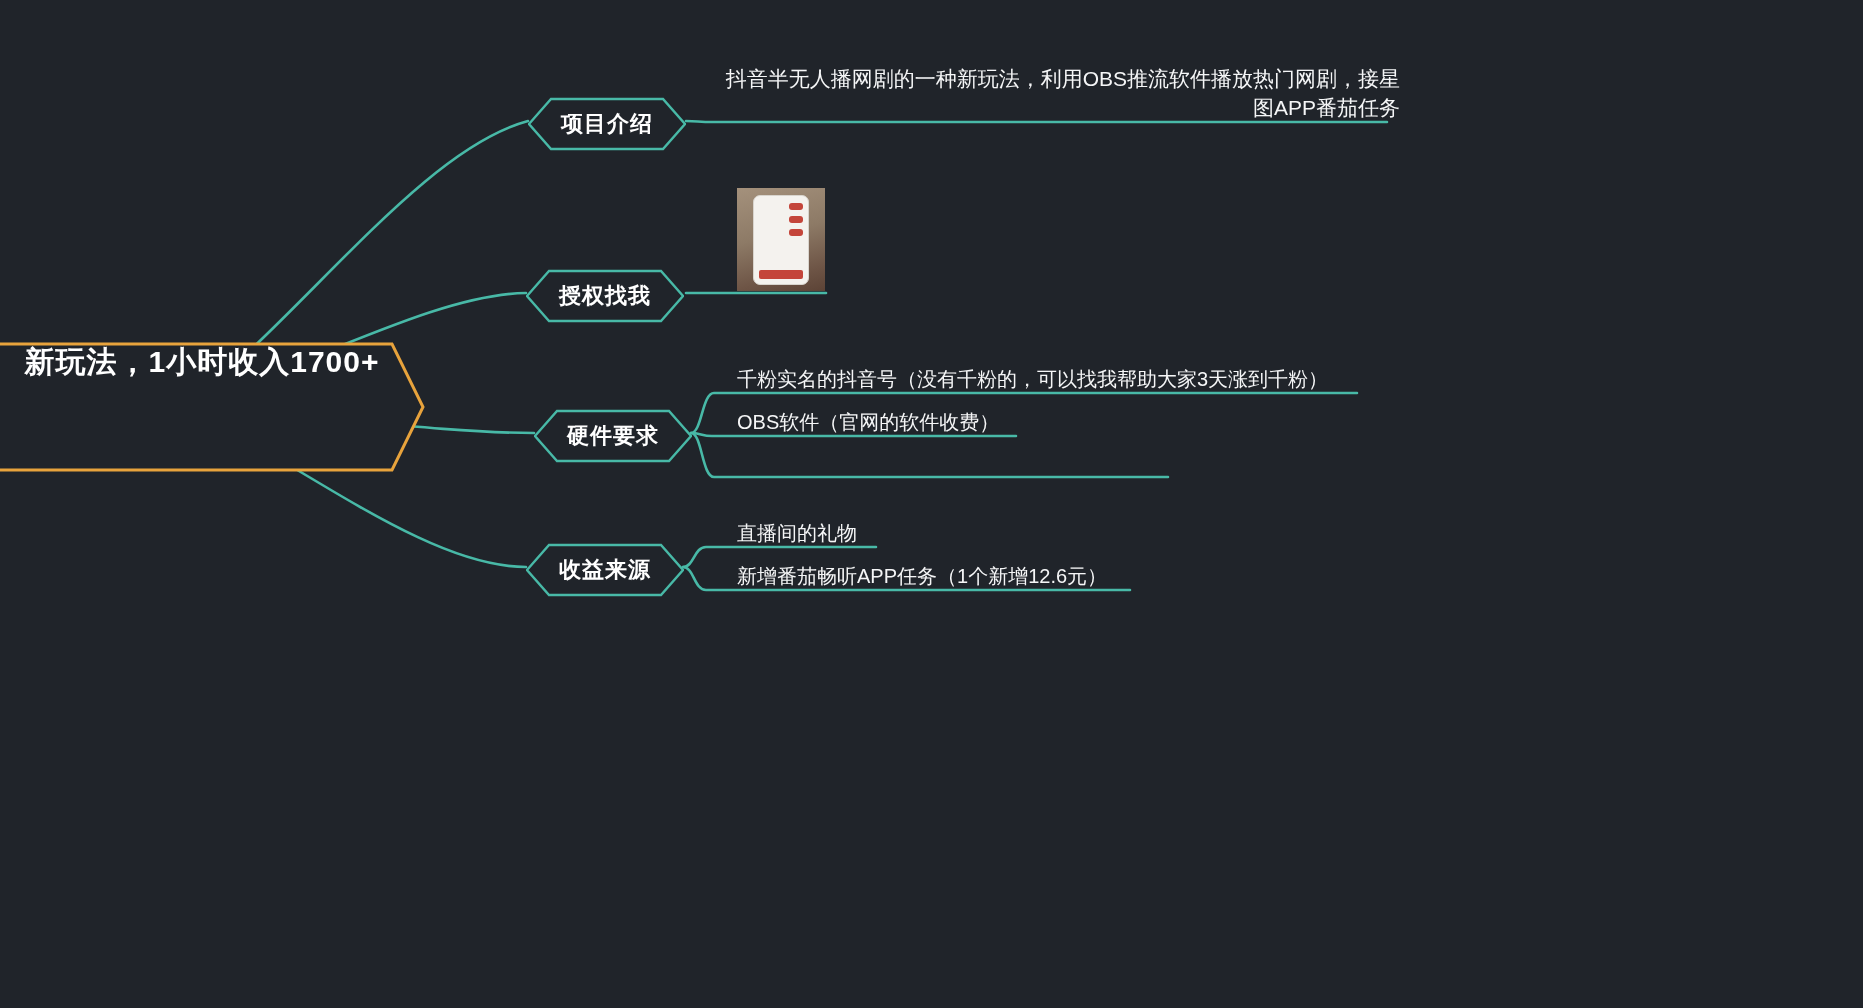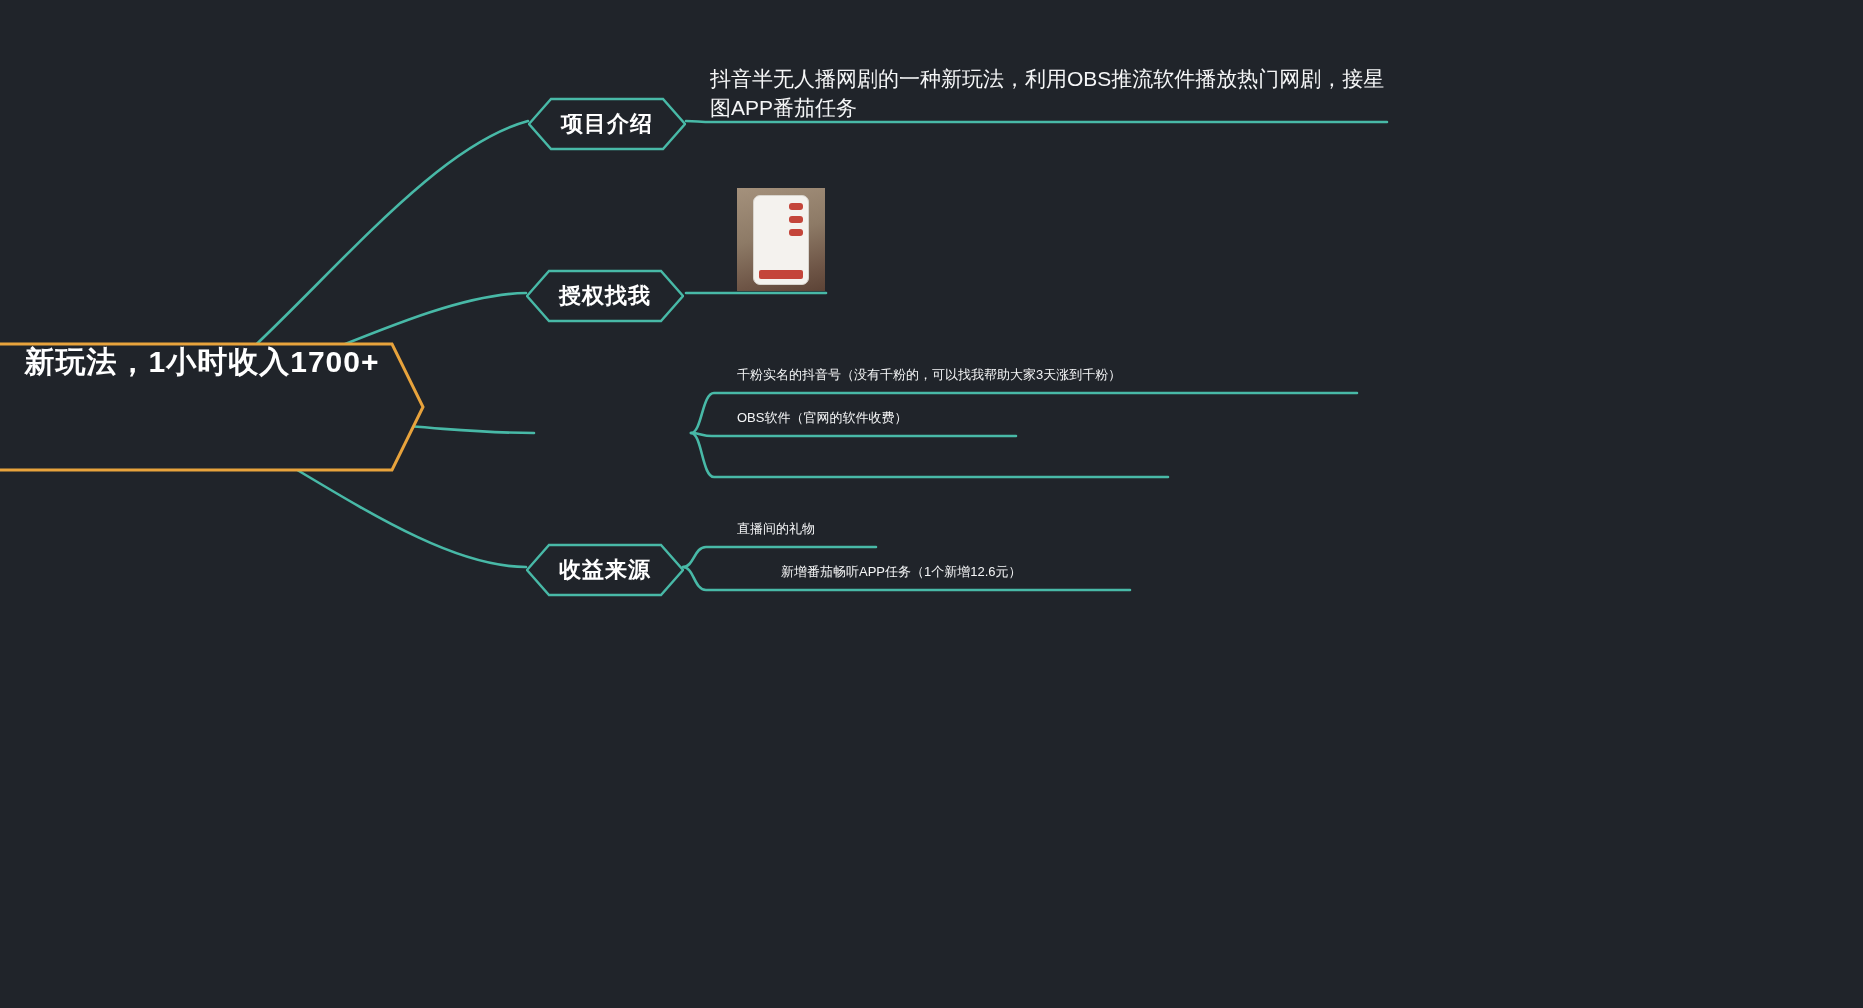--- a/index.html
+++ b/index.html
@@ -70,7 +70,7 @@
   .leaf-intro {
     left: 710px; top: 64px;
     width: 690px;
-    text-align: left;
+    text-align: right;
     font-size: 21px;
     line-height: 29px;
     white-space: normal;

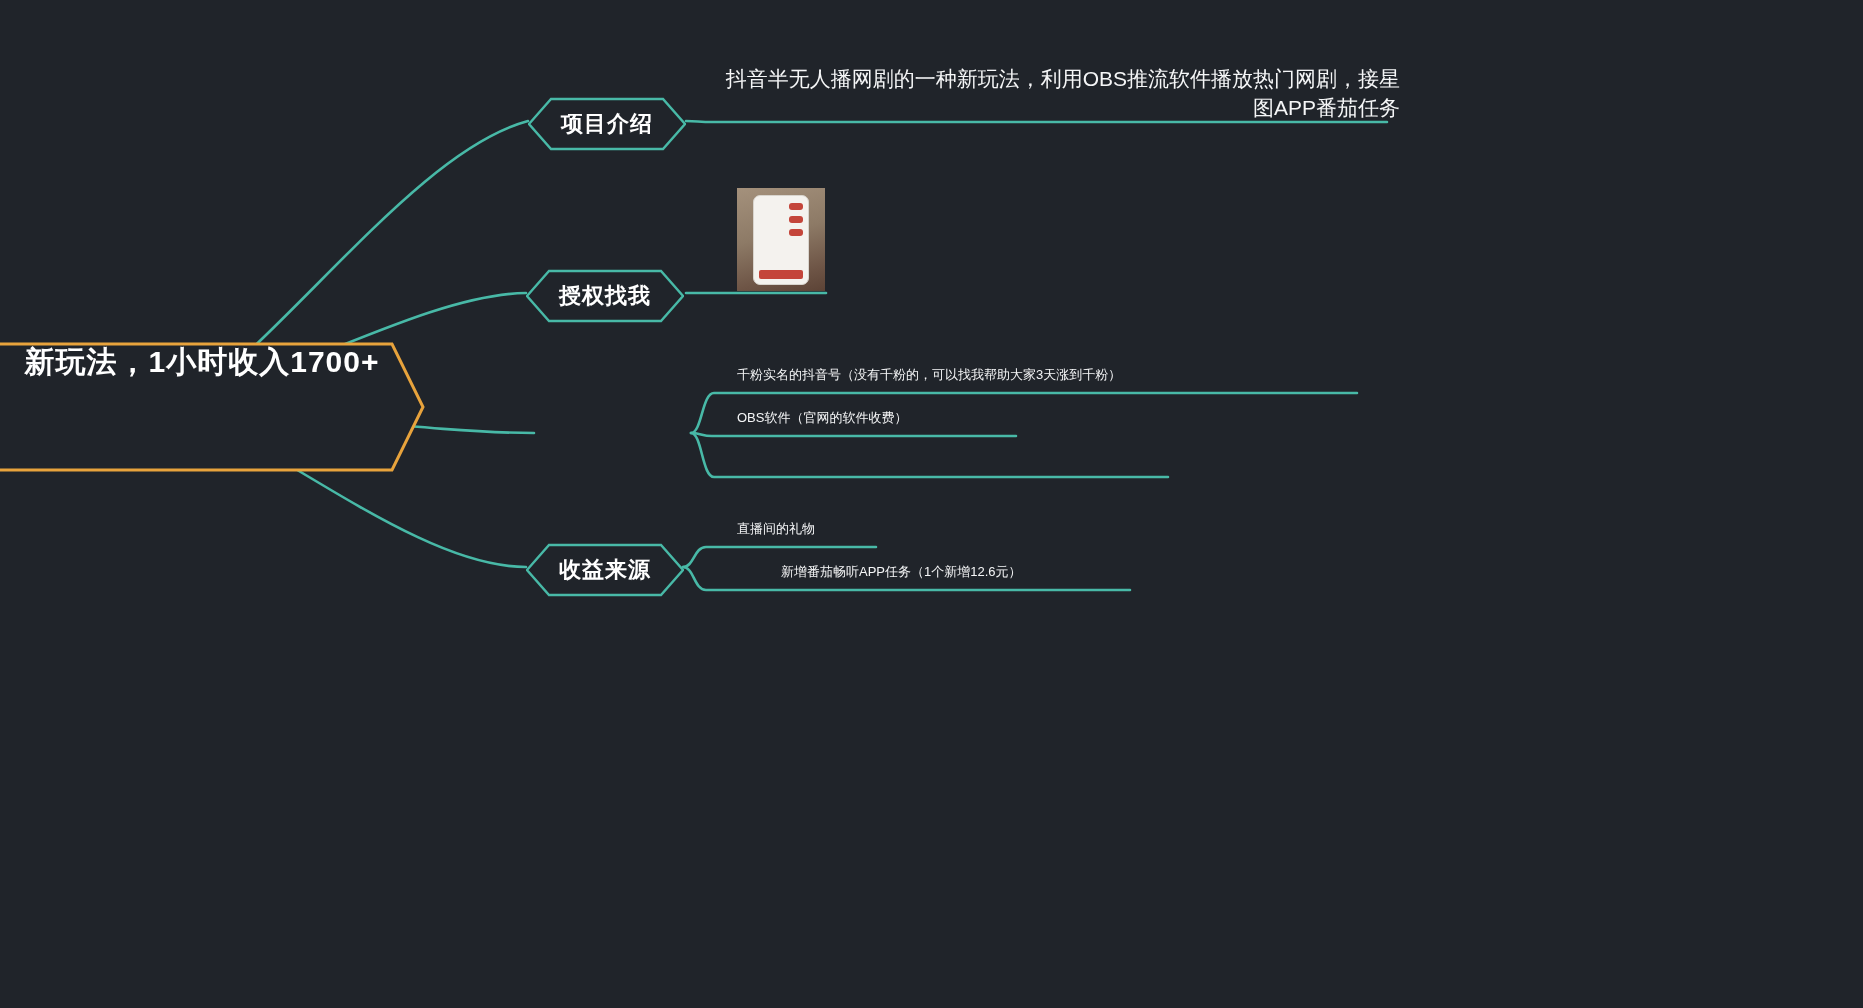--- a/index.html
+++ b/index.html
@@ -64,7 +64,7 @@
     position: absolute;
     z-index: 2;
     color: #f5f6f7;
-    font-size: 13px;
+    font-size: 20px;
     white-space: nowrap;
   }
   .leaf-intro {

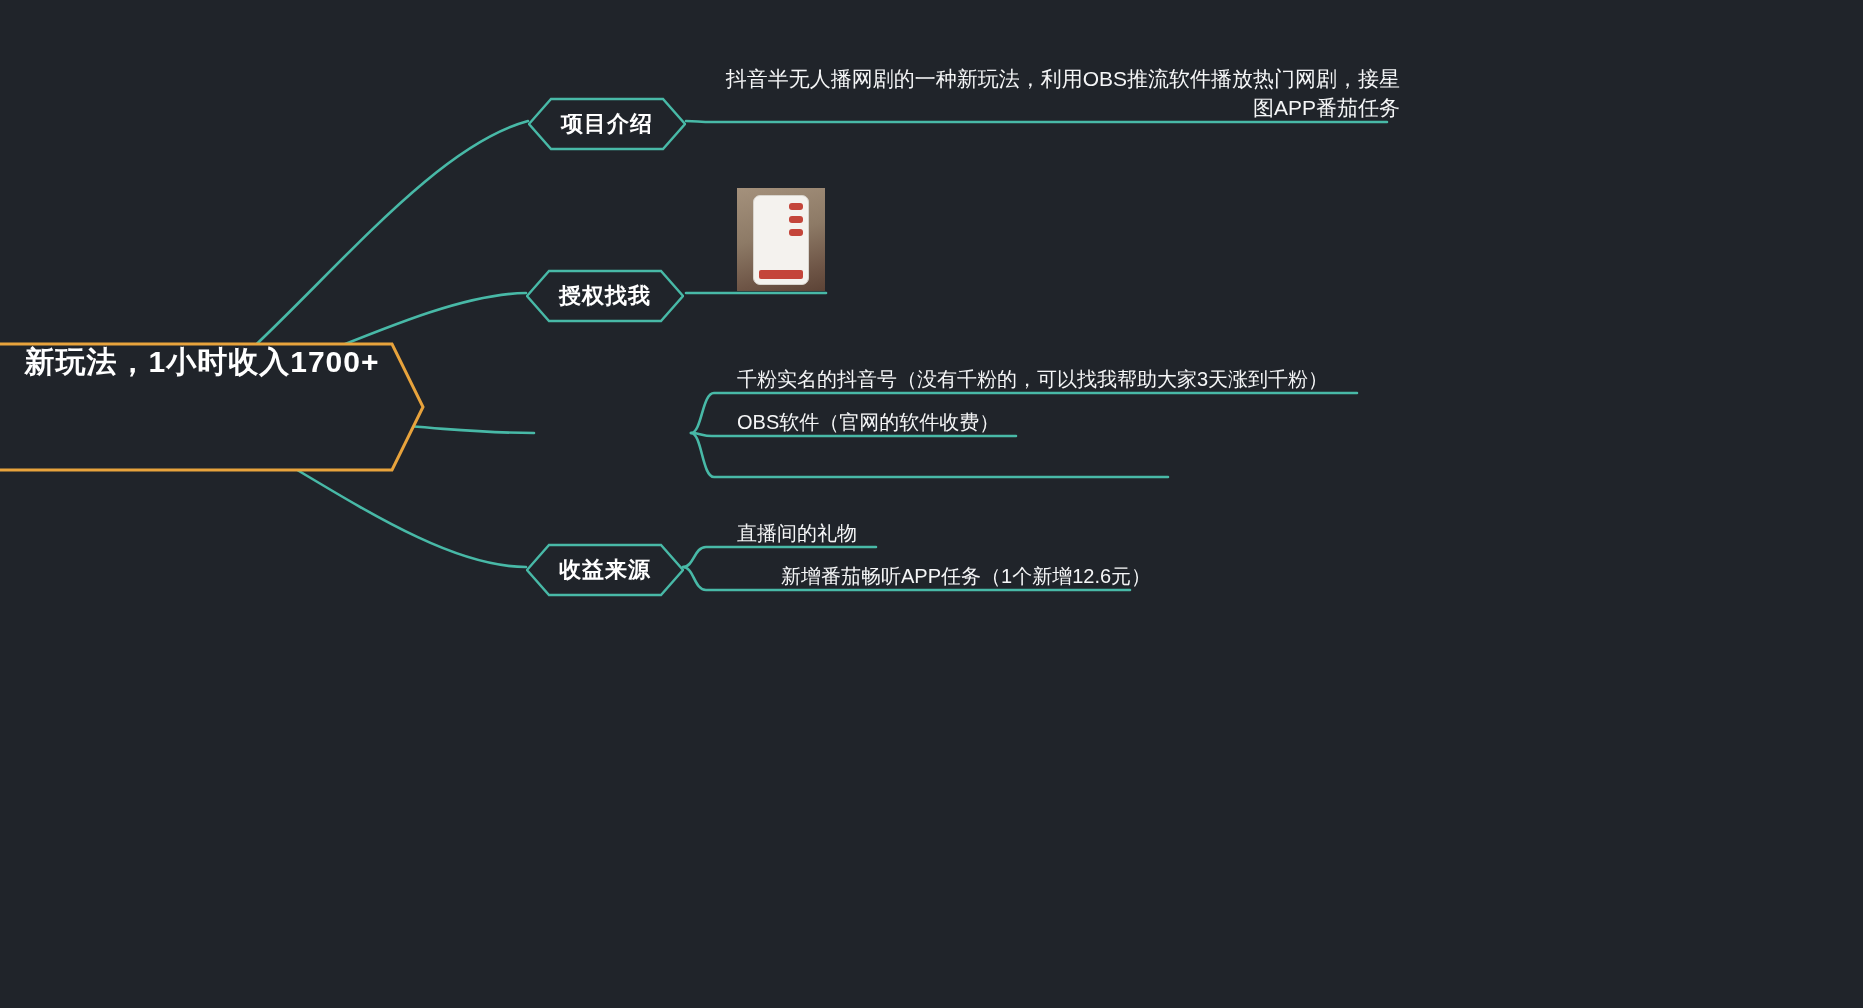--- a/index.html
+++ b/index.html
@@ -148,6 +148,12 @@
     <span class="label">授权找我</span>
   </div>
 
+  <div class="node node-3">
+    <svg viewBox="0 0 158 54" xmlns="http://www.w3.org/2000/svg">
+      <polygon points="1,27 23,2 135,2 157,27 135,52 23,52" fill="#20242a" stroke="#48b9a7" stroke-width="2.4"></polygon>
+    </svg>
+    <span class="label">硬件要求</span>
+  </div>
 
   <div class="node node-4">
     <svg viewBox="0 0 158 54" xmlns="http://www.w3.org/2000/svg">

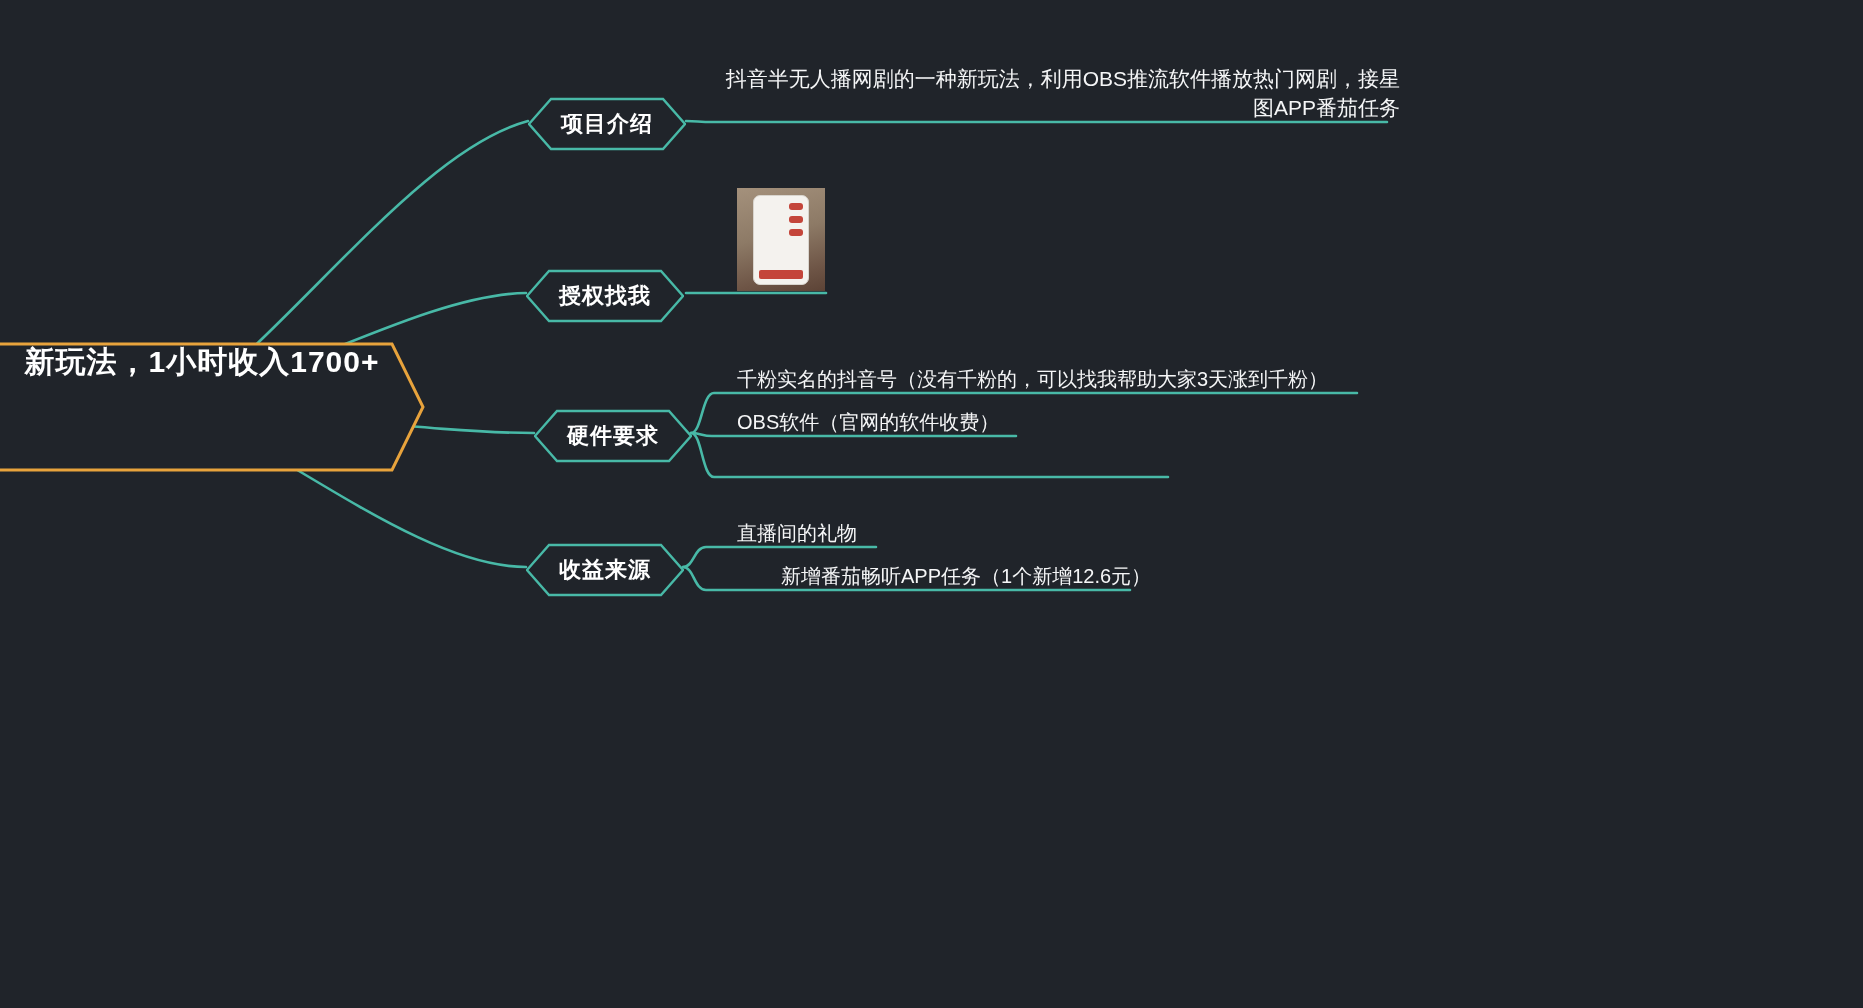--- a/index.html
+++ b/index.html
@@ -79,7 +79,7 @@
   .leaf-hw2  { left: 737px; top: 409px; }
   .leaf-hw3  { left: 737px; top: 451px; }
   .leaf-src1 { left: 737px; top: 520px; }
-  .leaf-src2 { left: 737px; top: 563px; margin-left: 44px; }
+  .leaf-src2 { left: 737px; top: 563px; }
 
   
   .photo {

